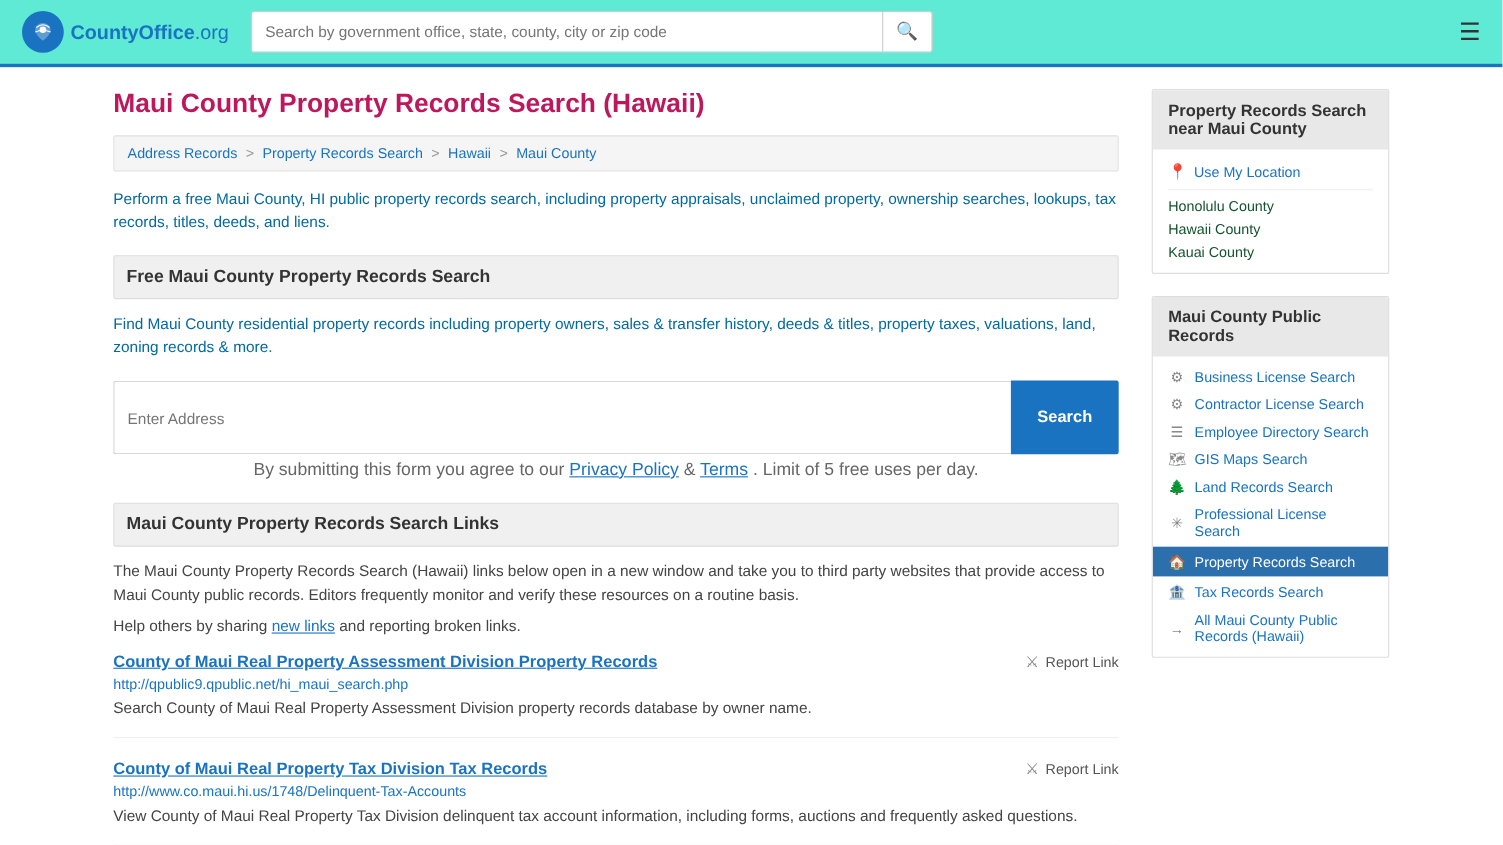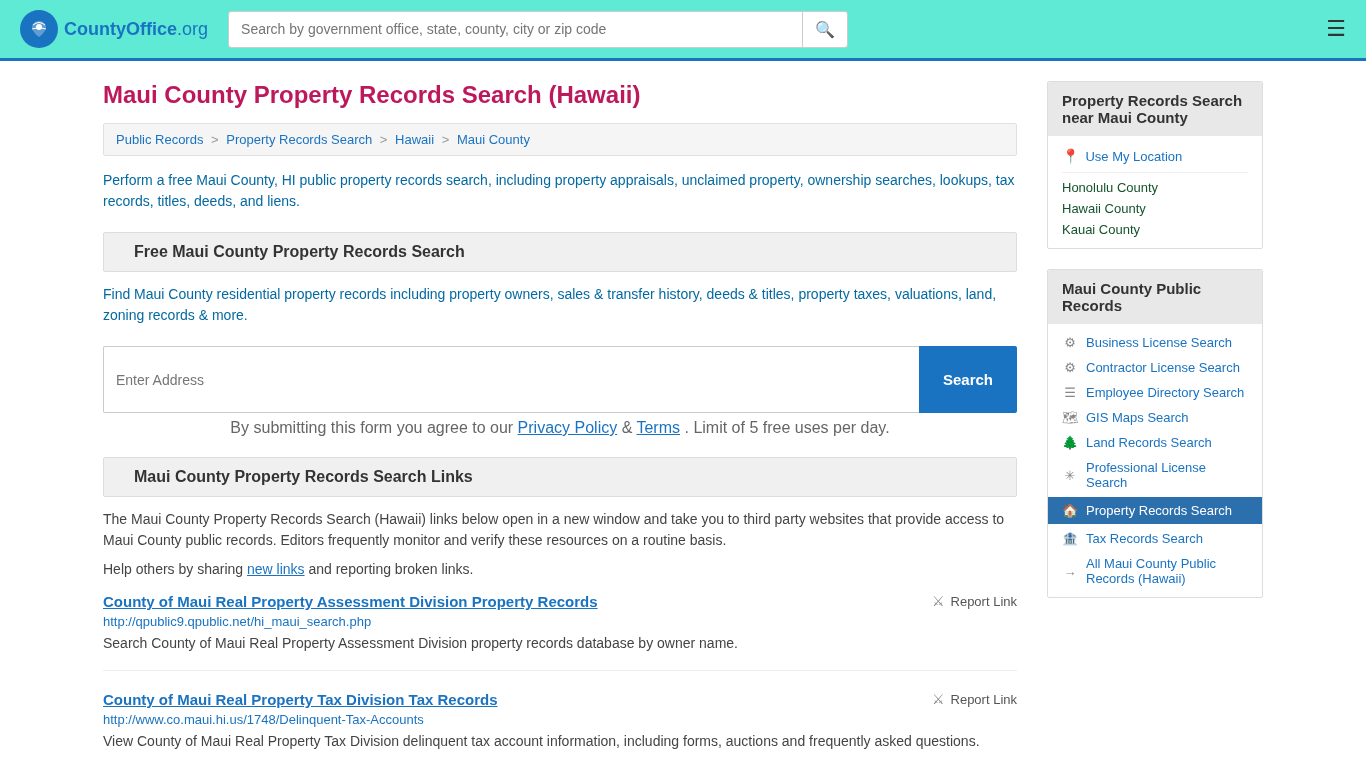--- a/index.html
+++ b/index.html
@@ -319,7 +319,7 @@
     <h1 class="page-title">Maui County Property Records Search (Hawaii)</h1>
 
     <div class="breadcrumb">
-      <a>Public Records</a>
+      <a>Address Records</a>
       <span> &gt; </span>
       <a>Property Records Search</a>
       <span> &gt; </span>

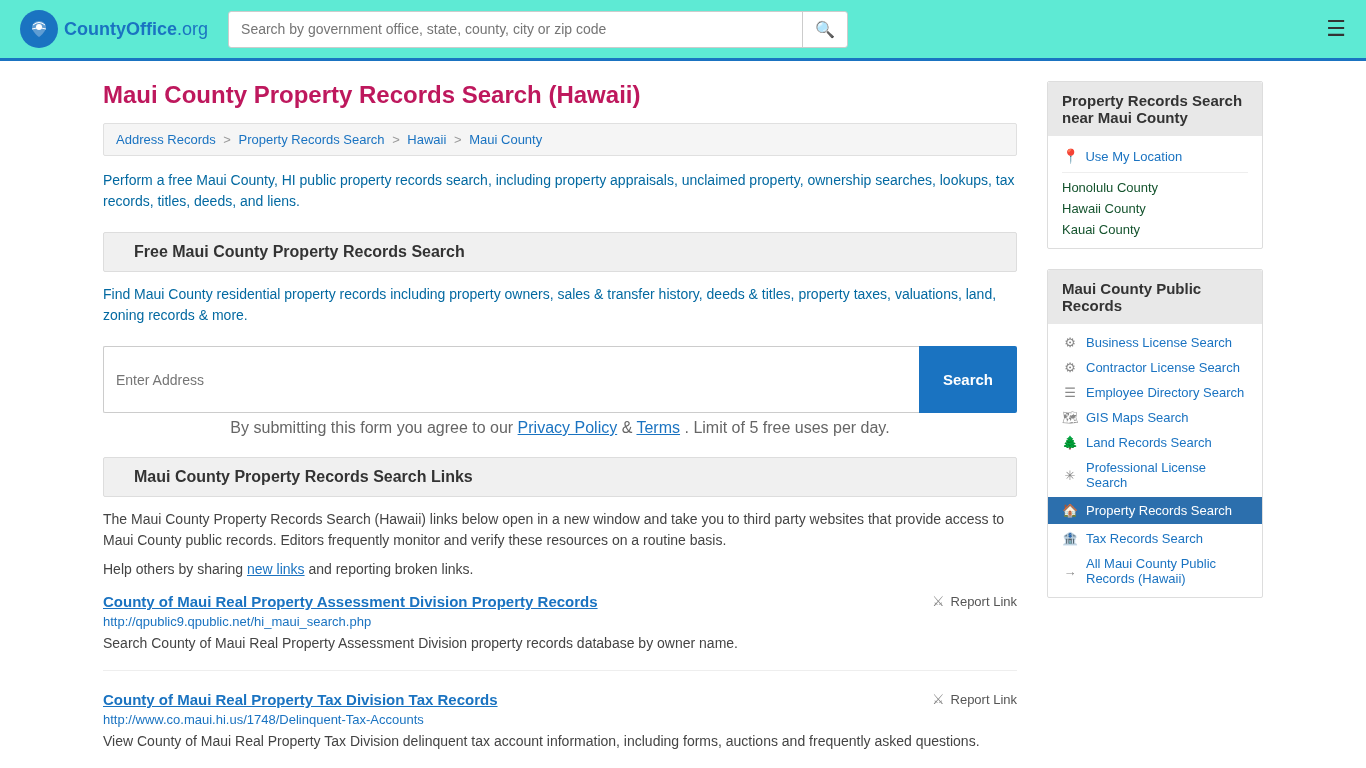--- a/index.html
+++ b/index.html
@@ -108,7 +108,7 @@
     .section-header {
       background: #f0f0f0;
       border: 1px solid #ddd;
-      padding: 10px 30px;
+      padding: 10px 11px;
       font-size: 16px;
       font-weight: bold;
       color: #333;

